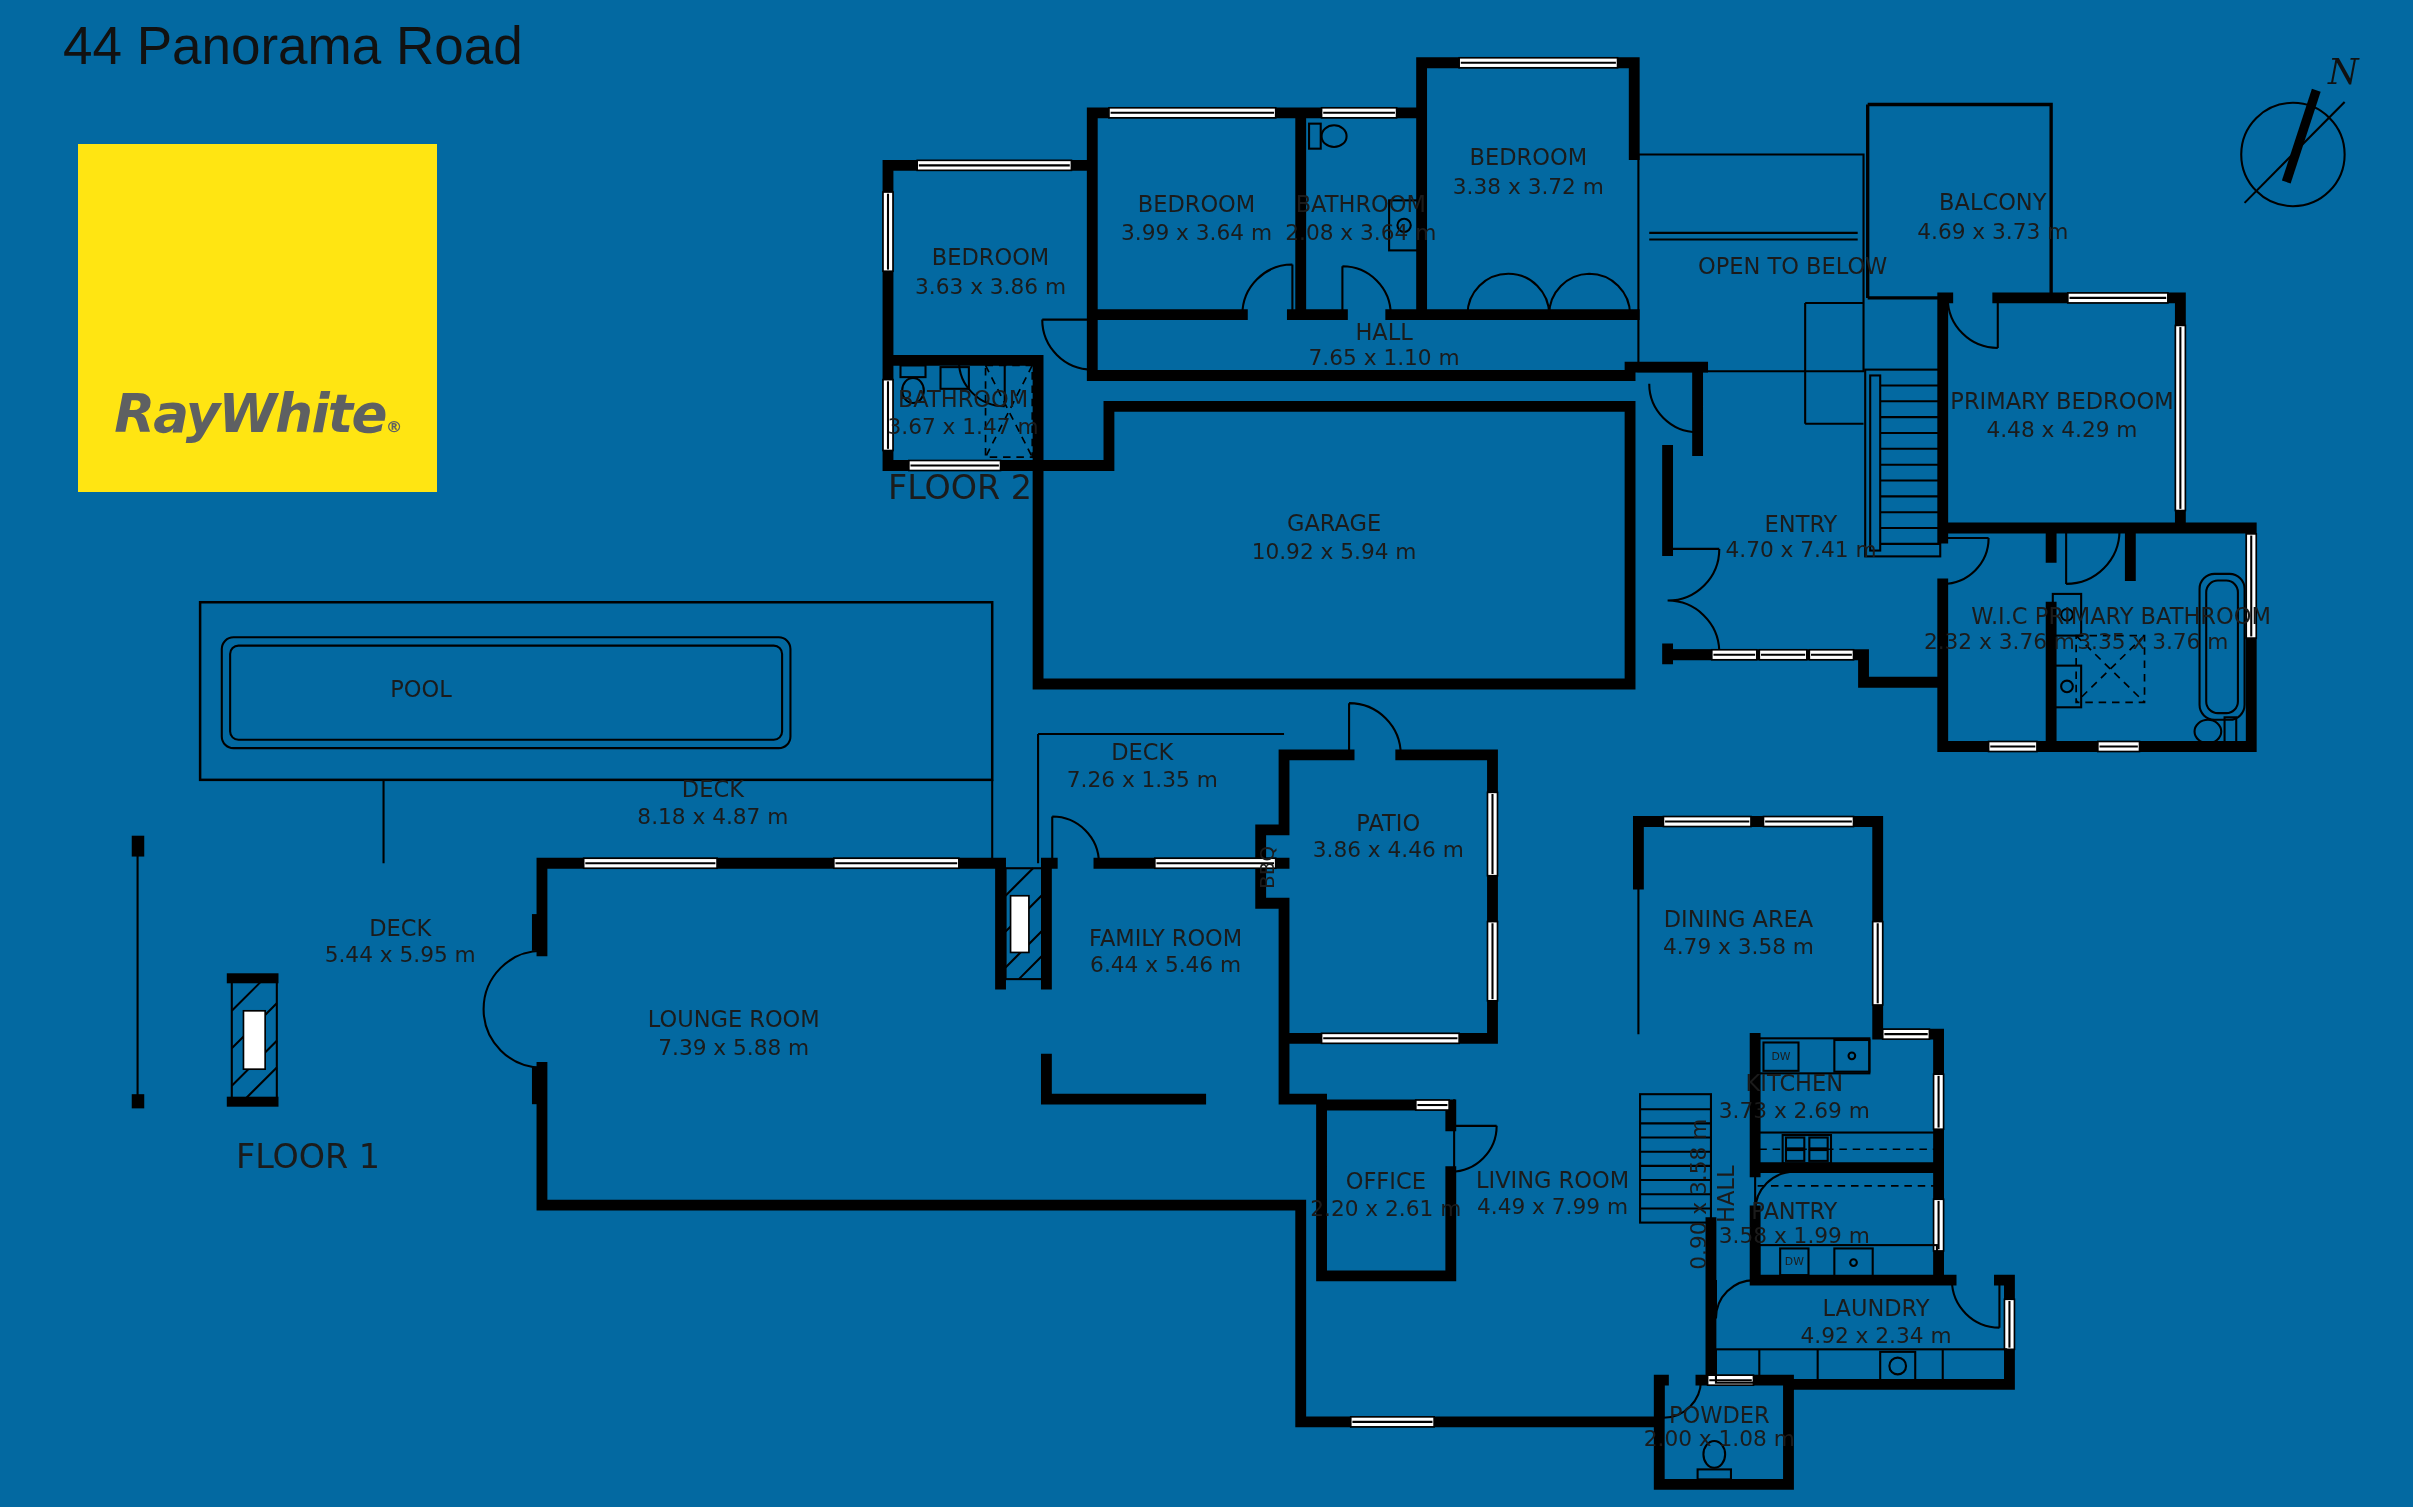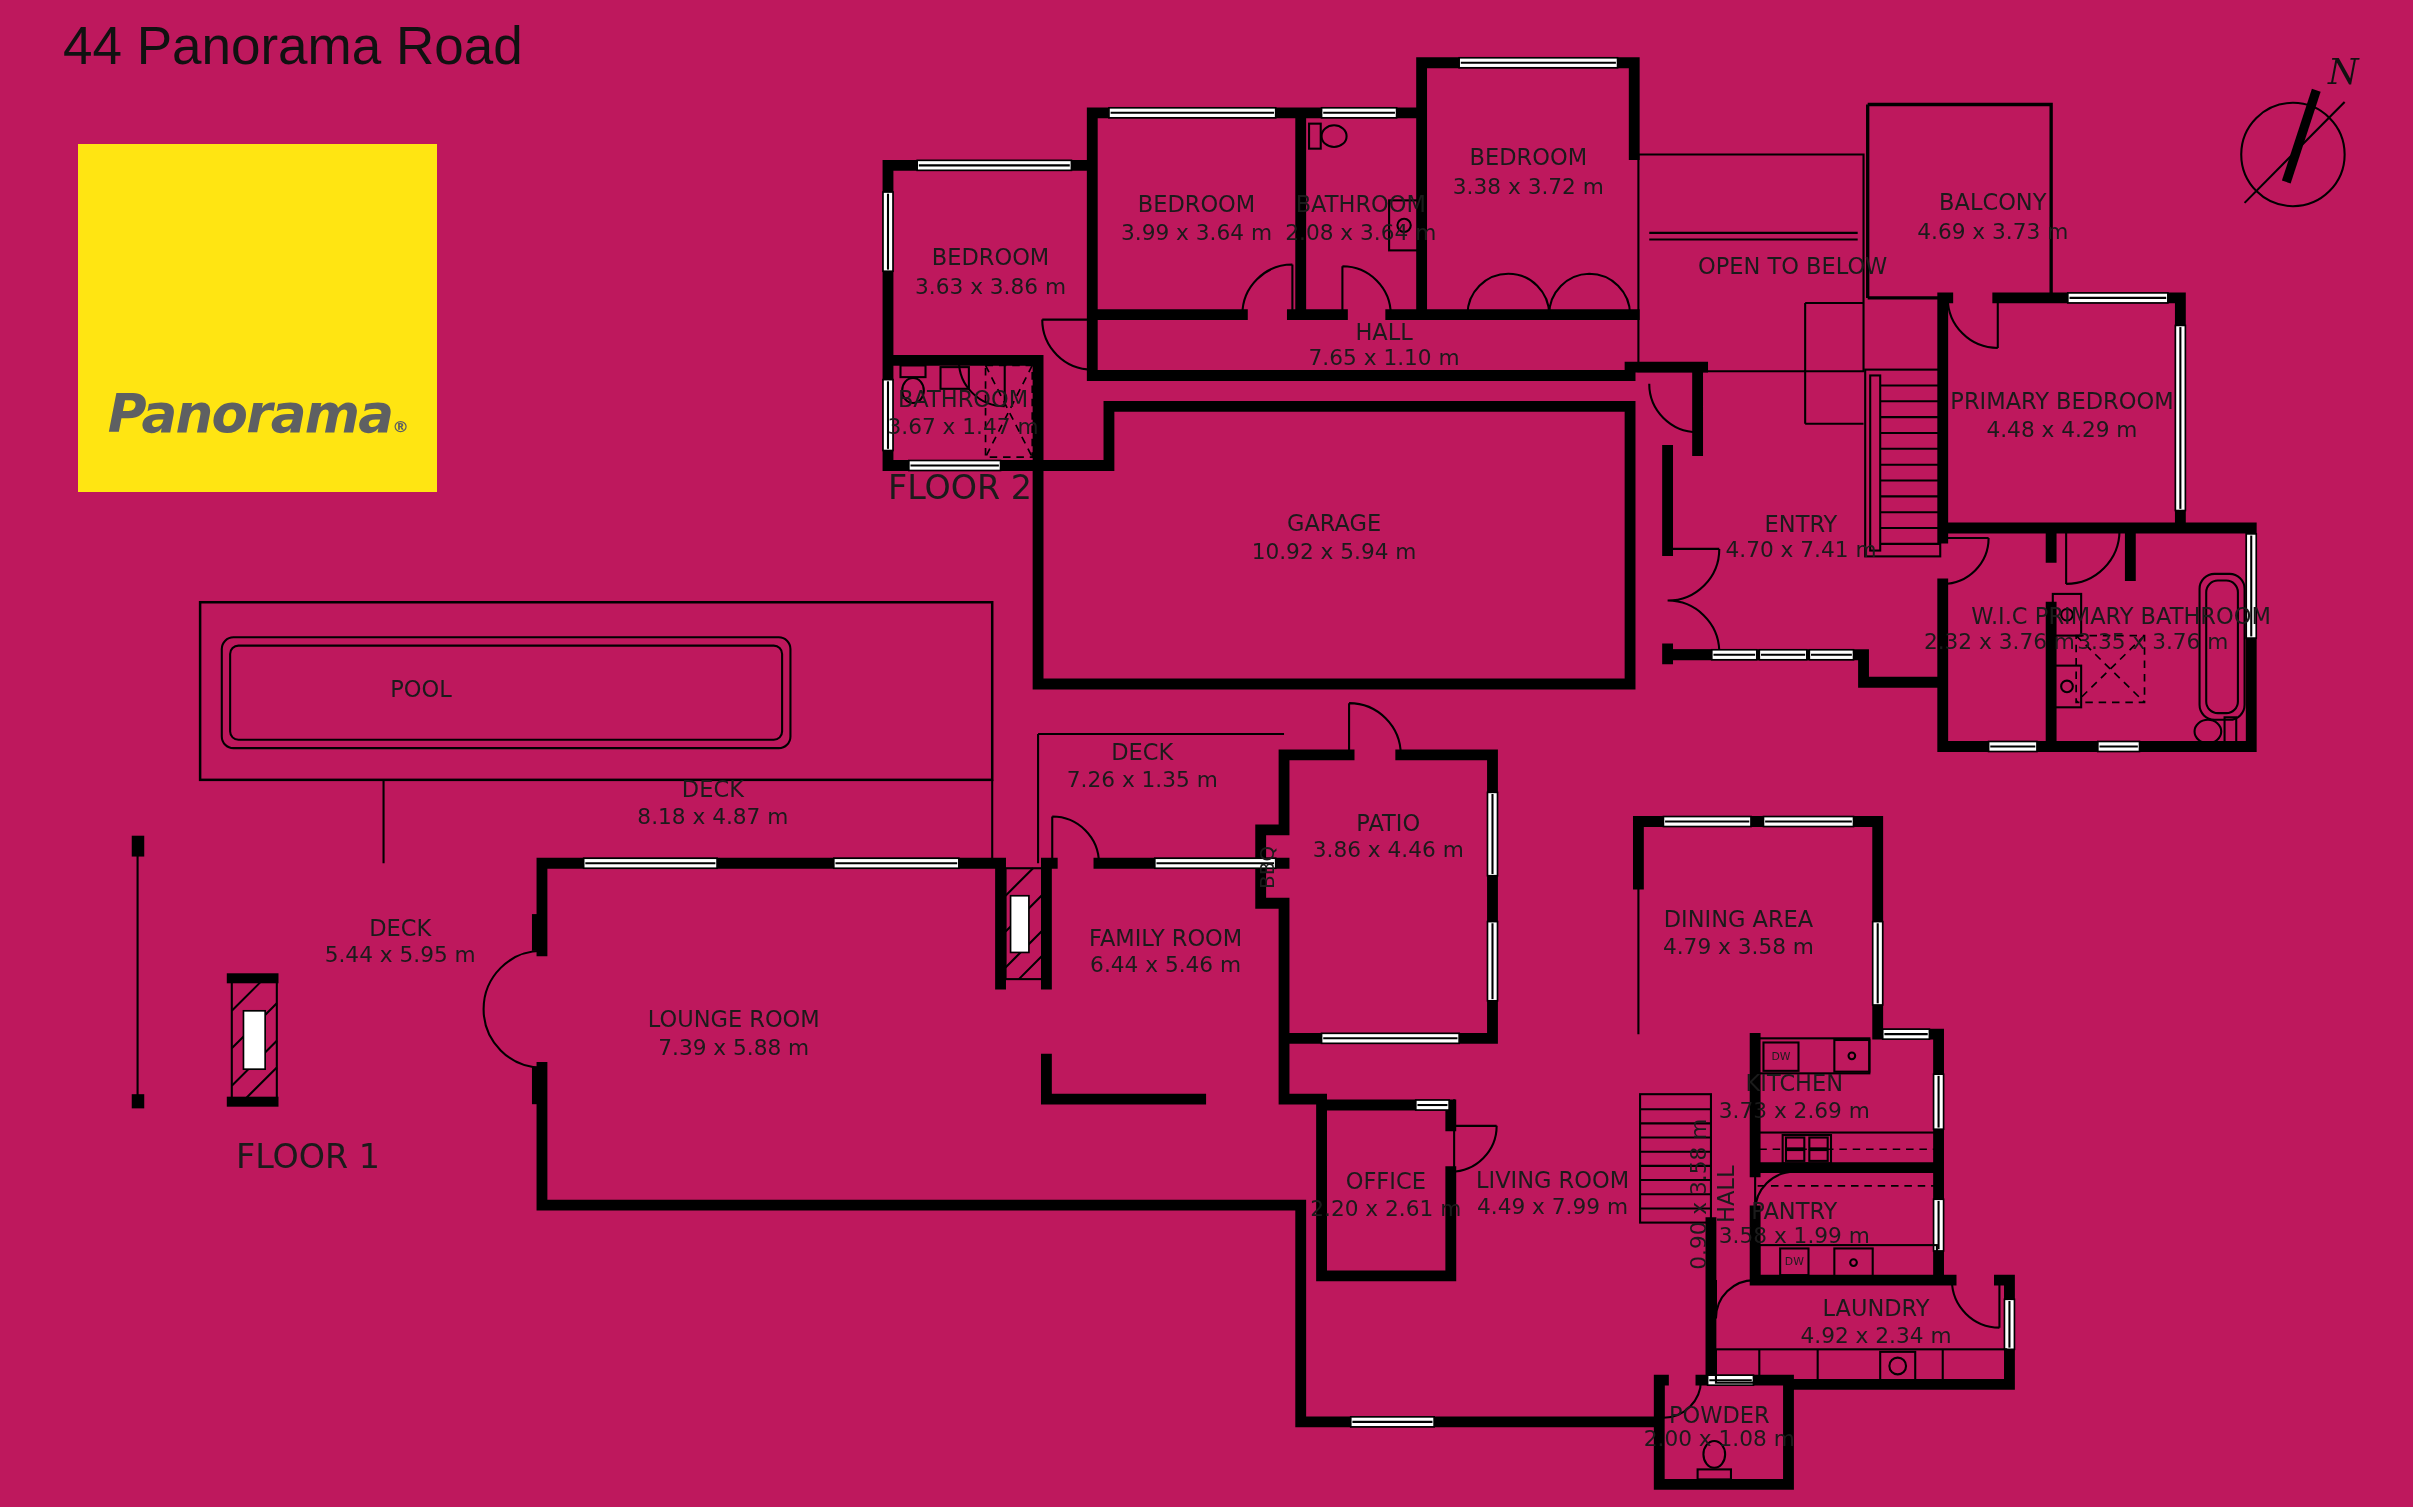--- a/index.html
+++ b/index.html
@@ -3,7 +3,7 @@
 <meta charset="utf-8">
 <style>
   html,body{margin:0;padding:0;background:#ffffff;}
-  #page{position:relative;width:2413px;height:1508px;background:#be185d;overflow:hidden;
+  #page{position:relative;width:2413px;height:1508px;background:#0369a1;overflow:hidden;
         font-family:"DejaVu Sans","Liberation Sans",sans-serif;}
   .title{position:absolute;left:63px;top:15px;font-size:53px;color:#111;
          font-family:"Liberation Sans",sans-serif;letter-spacing:0px;}

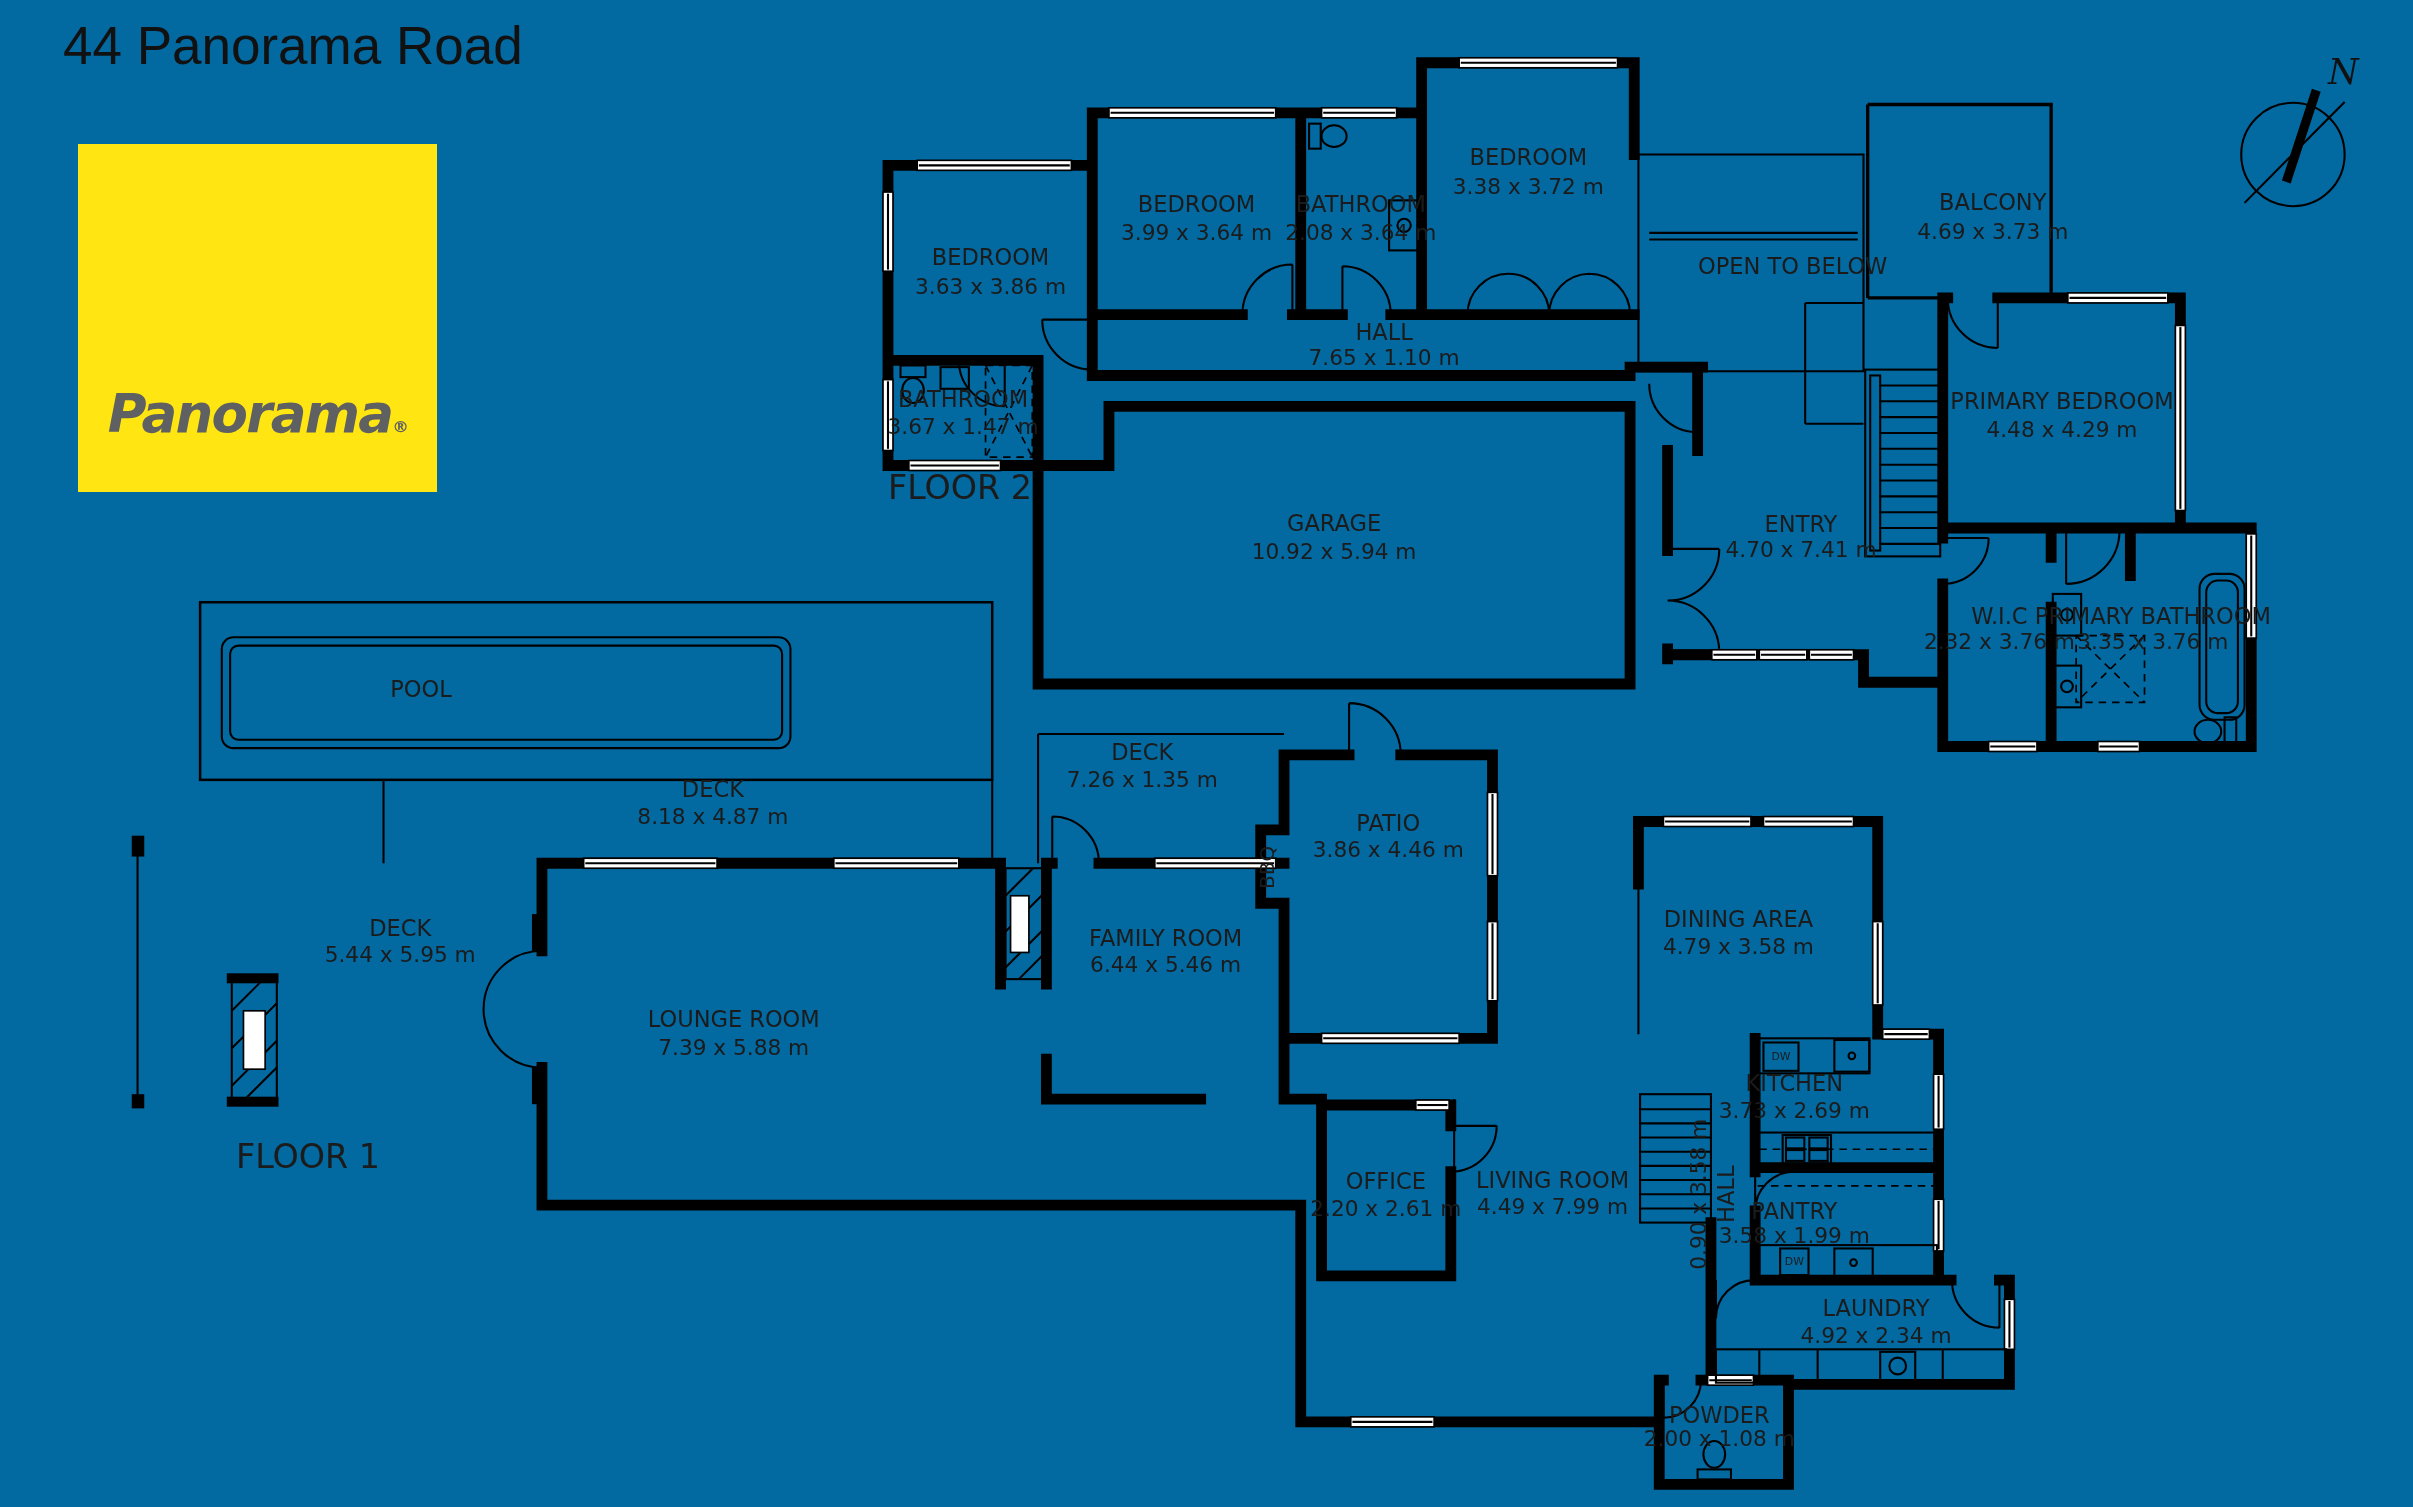--- a/index.html
+++ b/index.html
@@ -33,7 +33,7 @@
   <div class="title">44 Panorama Road</div>
 
   <div class="logo">
-    <div class="wordmark"><span>Panorama</span><span class="reg">®</span></div>
+    <div class="wordmark"><span>RayWhite</span><span class="reg">®</span></div>
   </div>
 
   <svg width="2413" height="1508" viewBox="0 0 2894 1808">

